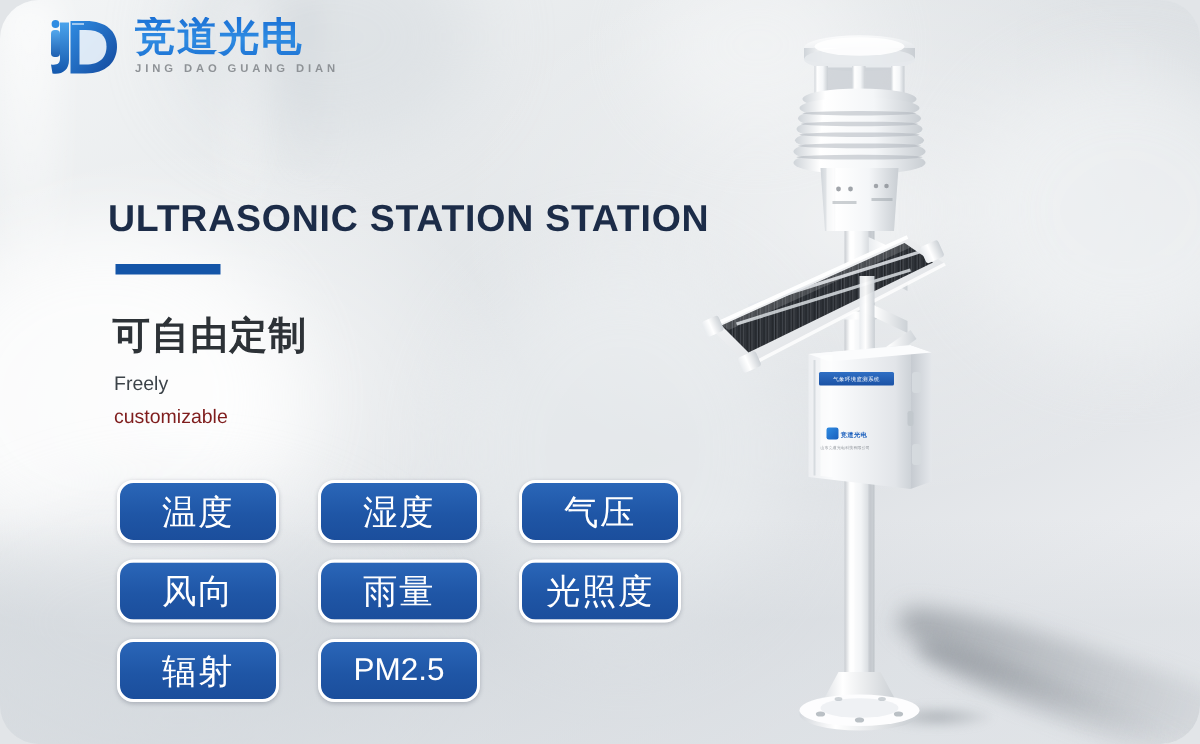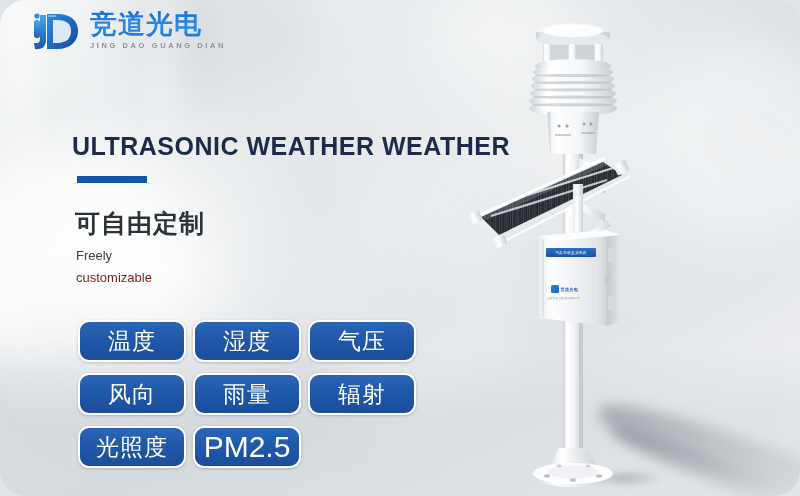--- a/index.html
+++ b/index.html
@@ -176,7 +176,7 @@
     </span>
   </div>
 
-  <div class="title-en">ULTRASONIC WEATHER WEATHER</div>
+  <div class="title-en">ULTRASONIC STATION STATION</div>
   <div class="divider"></div>
   <div class="sub-cn">可自由定制</div>
   <div class="sub-en-1">Freely</div>

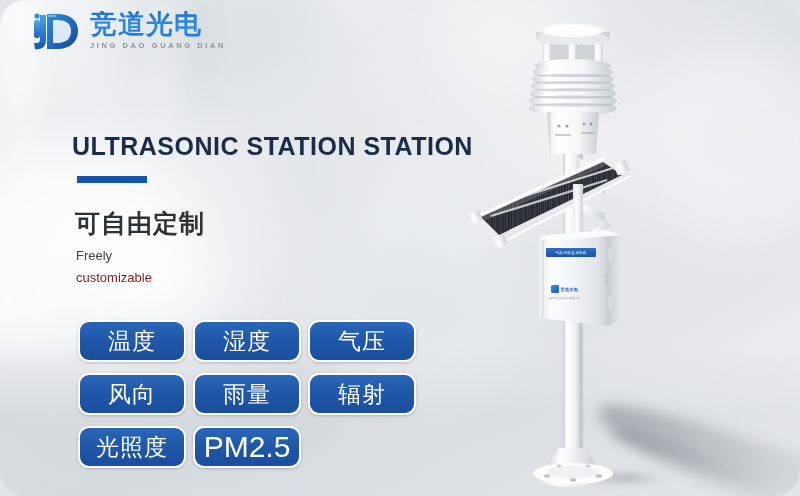--- a/index.html
+++ b/index.html
@@ -96,7 +96,7 @@
   .tags {
     position:absolute; left:78px; top:320px;
     display:grid; grid-template-columns:repeat(3, 108px);
-    gap:11px 7px;
+    gap:11px 26px;
   }
   .tag {
     height:42px; border-radius:11px;

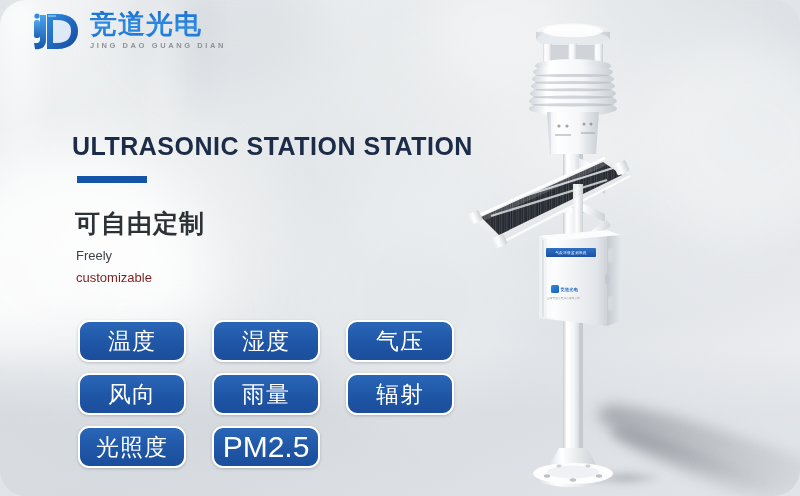--- a/index.html
+++ b/index.html
@@ -188,8 +188,8 @@
     <div class="tag">气压</div>
     <div class="tag">风向</div>
     <div class="tag">雨量</div>
+    <div class="tag">光照度</div>
     <div class="tag">辐射</div>
-    <div class="tag">光照度</div>
     <div class="tag alnum">PM2.5</div>
   </div>
 

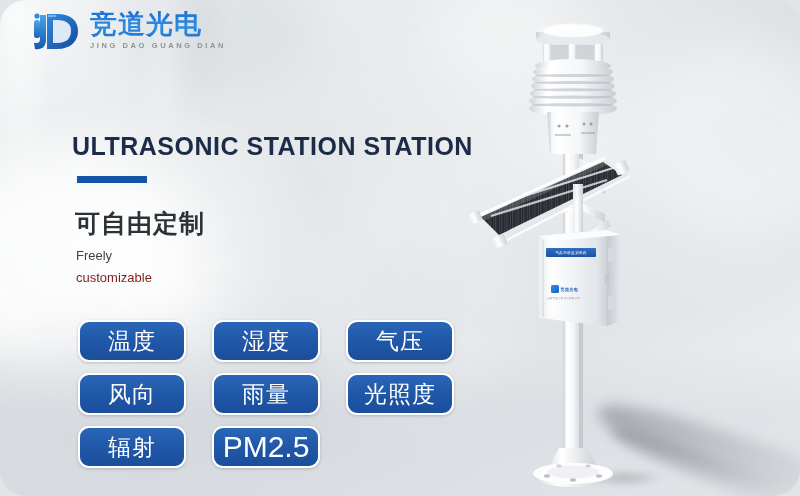--- a/index.html
+++ b/index.html
@@ -106,7 +106,7 @@
     color:#ffffff; font-size:23px; font-weight:500; letter-spacing:1px;
     box-shadow:0 1px 3px rgba(60,70,85,.28);
   }
-  .tag.alnum { font-size:30px; letter-spacing:0; font-weight:400; }
+  .tag.alnum { font-size:21px; letter-spacing:0; font-weight:400; }
 
   
   #device { position:absolute; left:455px; top:8px; width:255px; height:488px; }

